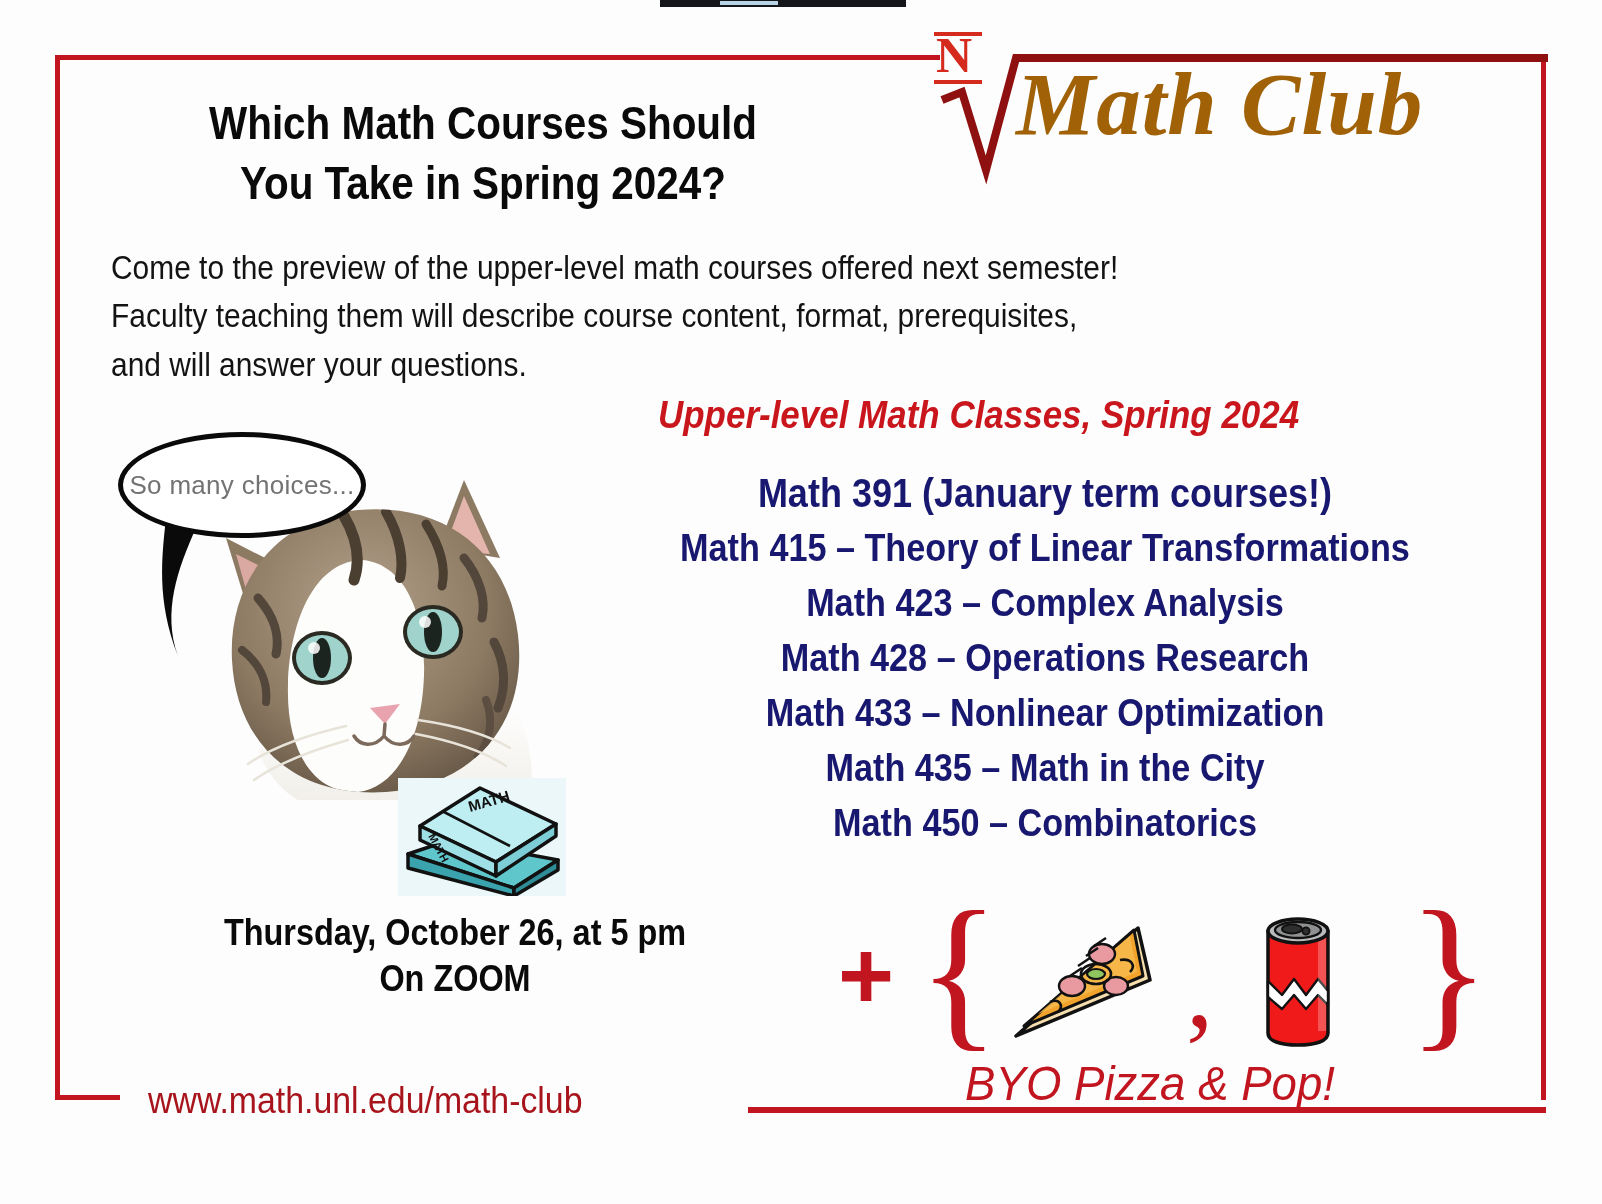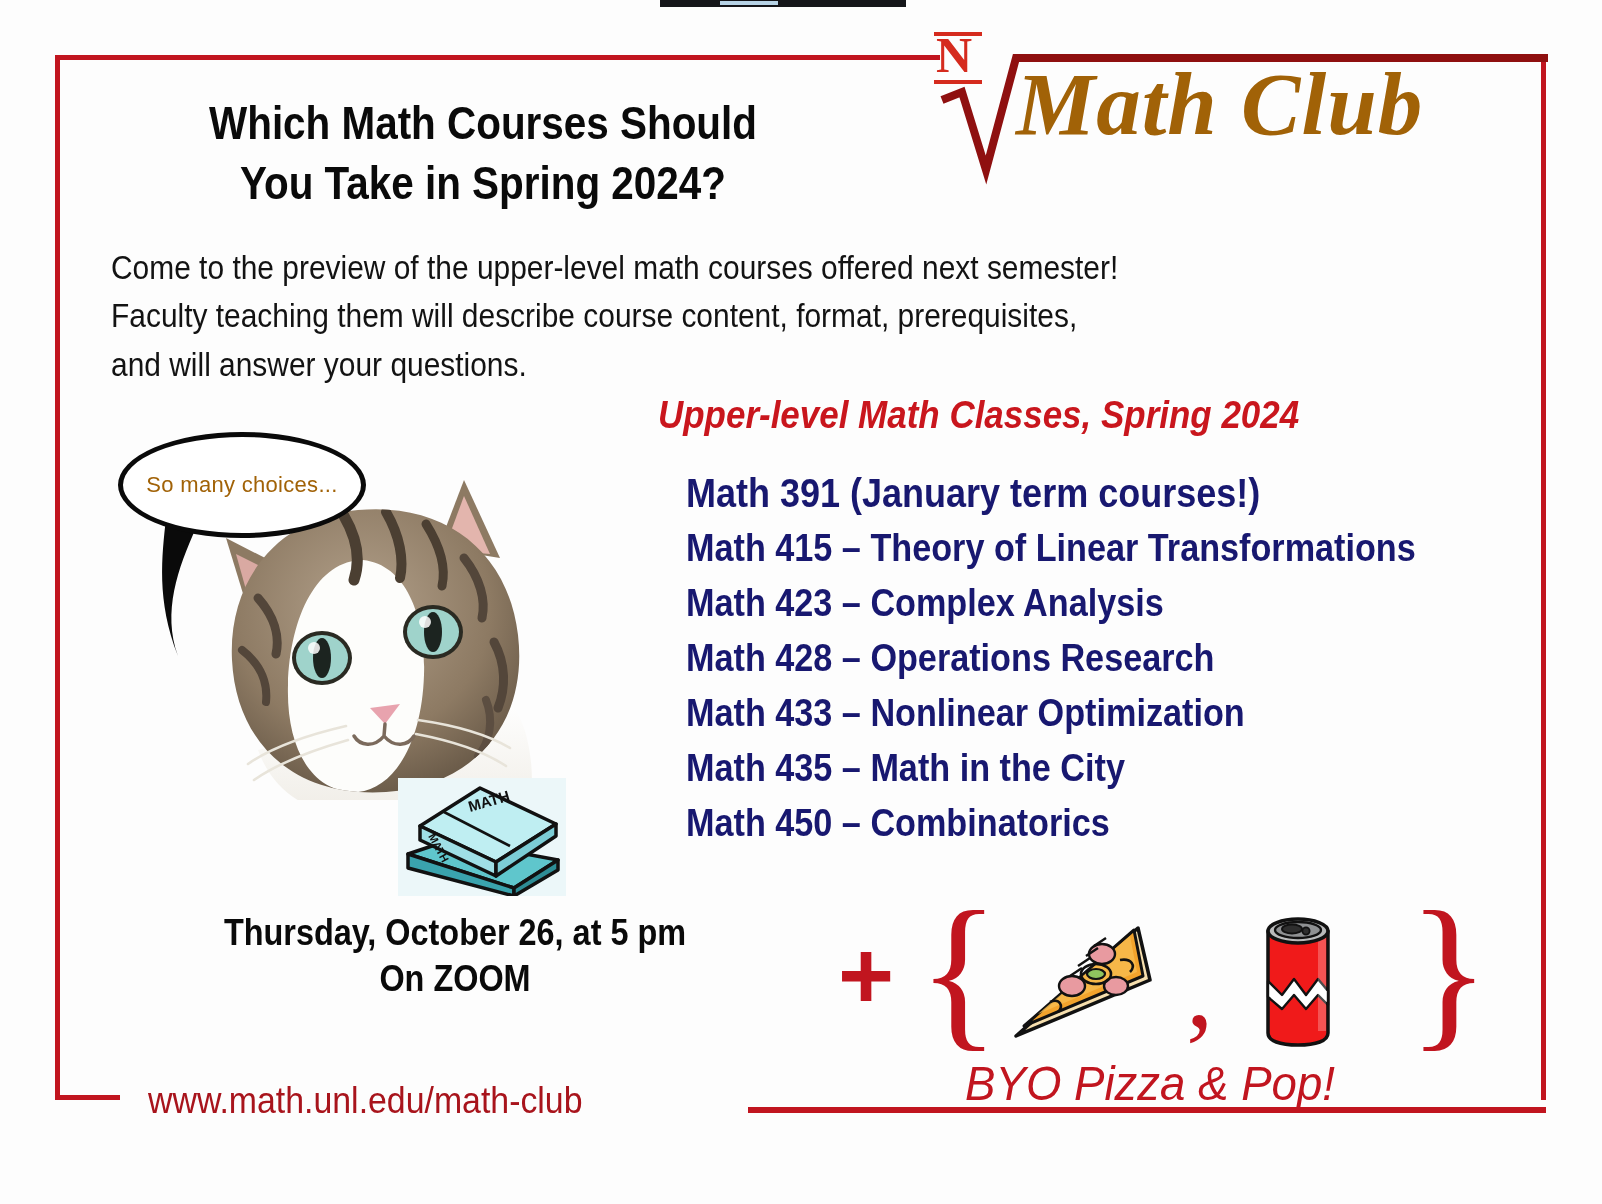--- a/index.html
+++ b/index.html
@@ -150,8 +150,8 @@
     justify-content: center;
   }
   .bubble-text {
-    font-size: 22px;
-    color: #a16207;
+    font-size: 26px;
+    color: #737373;
     letter-spacing: 0.3px;
     text-align: center;
   }

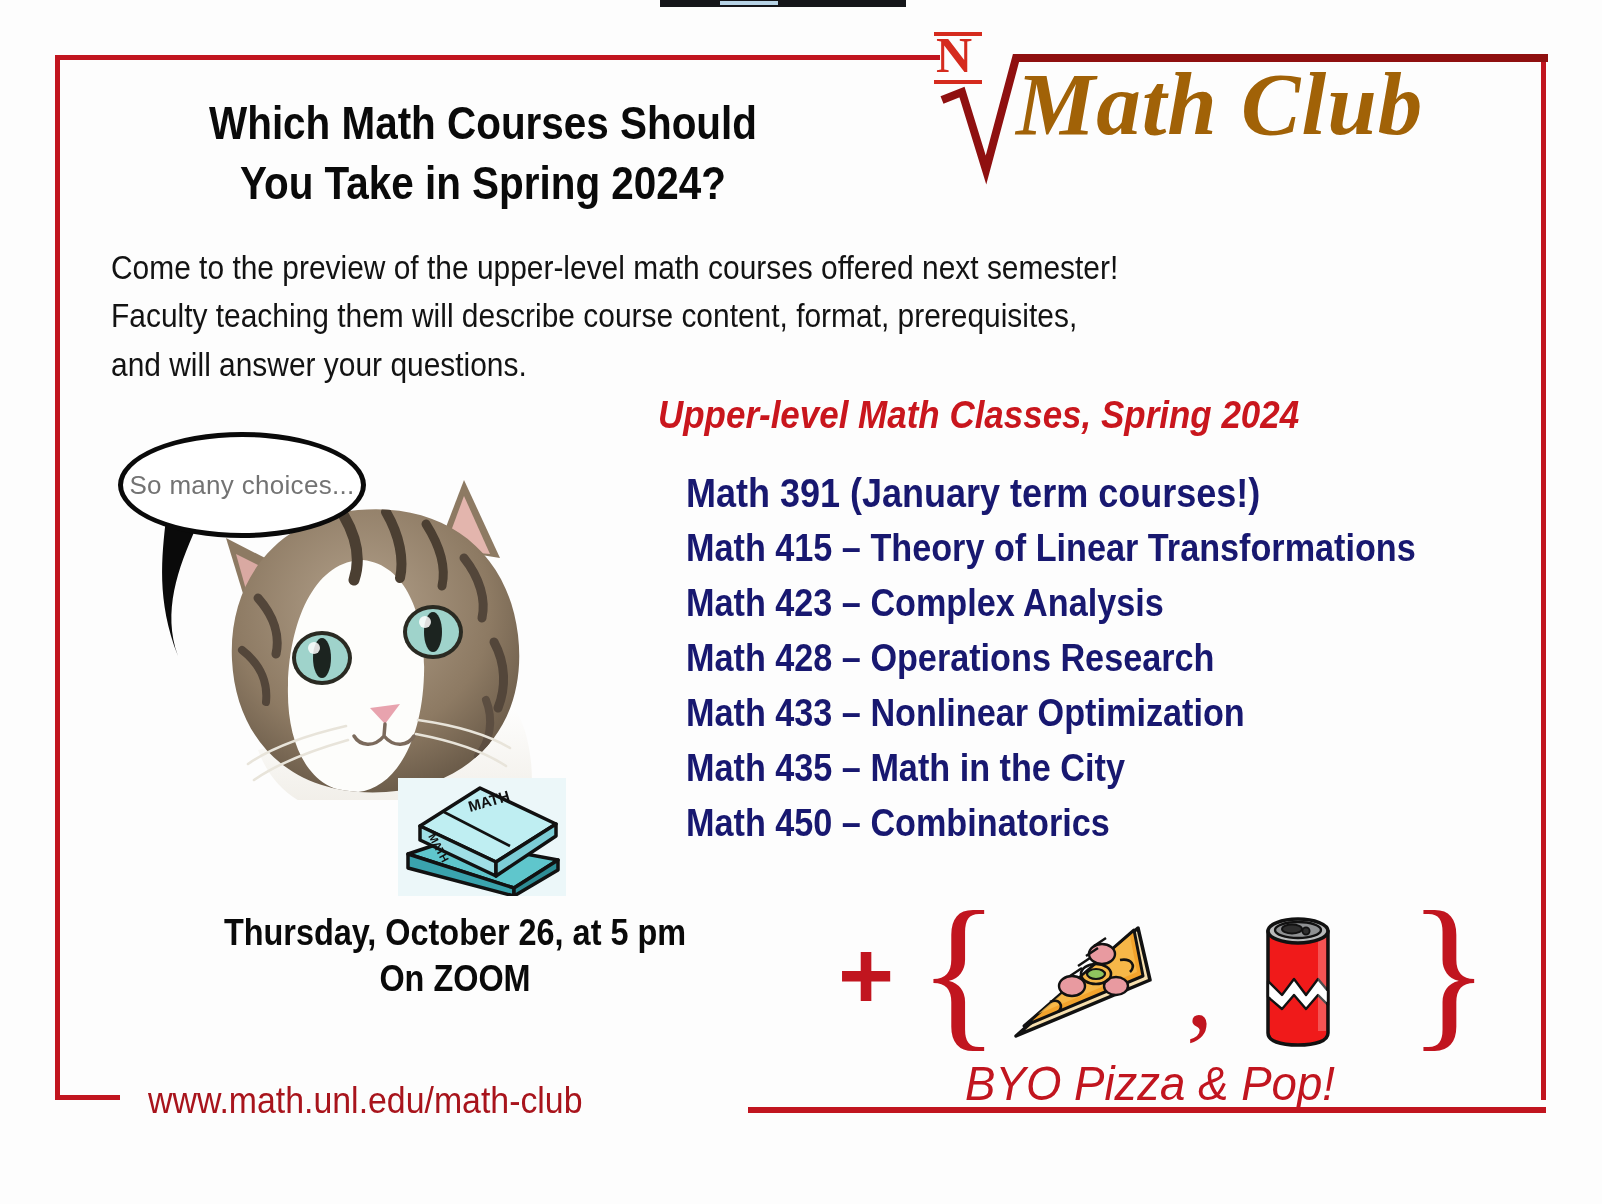--- a/index.html
+++ b/index.html
@@ -187,9 +187,10 @@
   }
   .course-list {
     position: absolute;
-    left: 686px;
+    left: 658px;
     top: 466px;
     width: 860px;
+    text-align: center;
   }
   .course {
     font-weight: bold;

